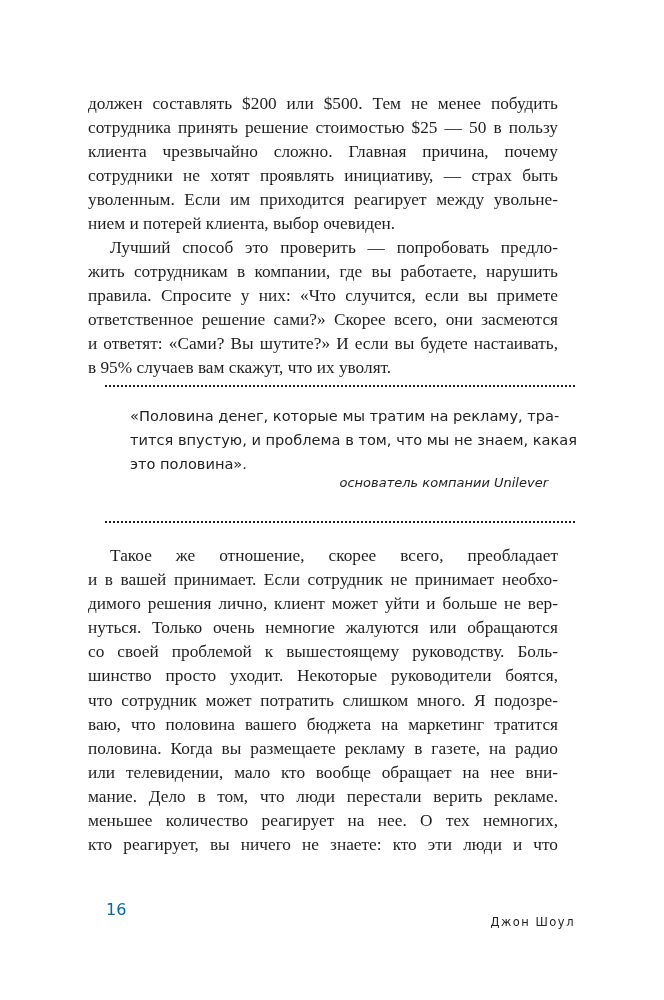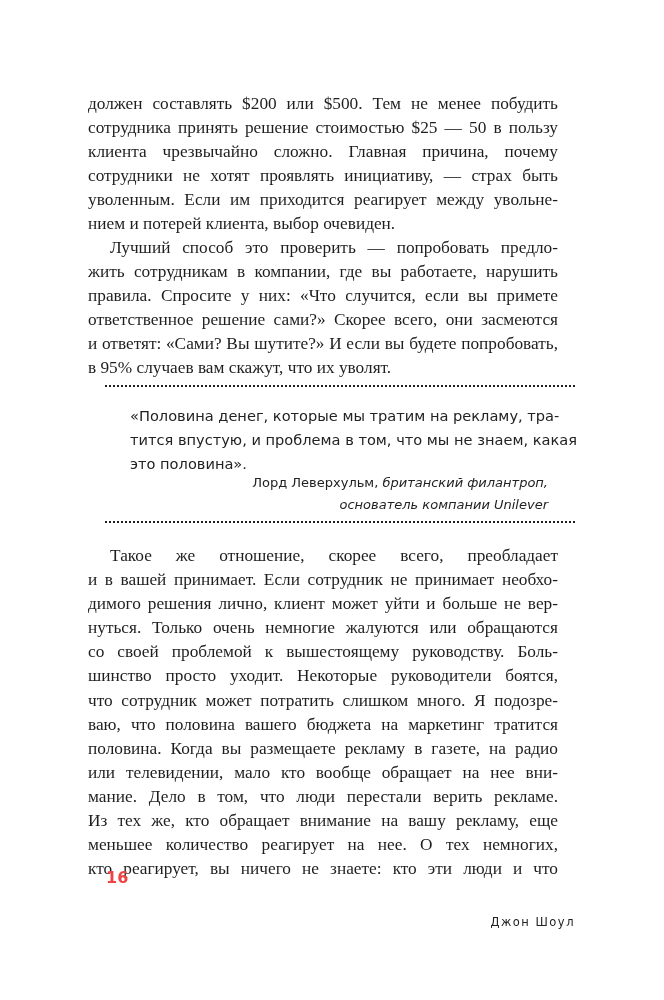--- a/index.html
+++ b/index.html
@@ -38,7 +38,7 @@
     <span class="ln">жить сотрудникам в компании, где вы работаете, нарушить</span>
     <span class="ln">правила. Спросите у них: «Что случится, если вы примете</span>
     <span class="ln">ответственное решение сами?» Скорее всего, они засмеются</span>
-    <span class="ln">и ответят: «Сами? Вы шутите?» И если вы будете попробовать,</span>
+    <span class="ln">и ответят: «Сами? Вы шутите?» И если вы будете настаивать,</span>
     <span class="ln last">в 95% случаев вам скажут, что их уволят.</span>
   </p>
 </div>

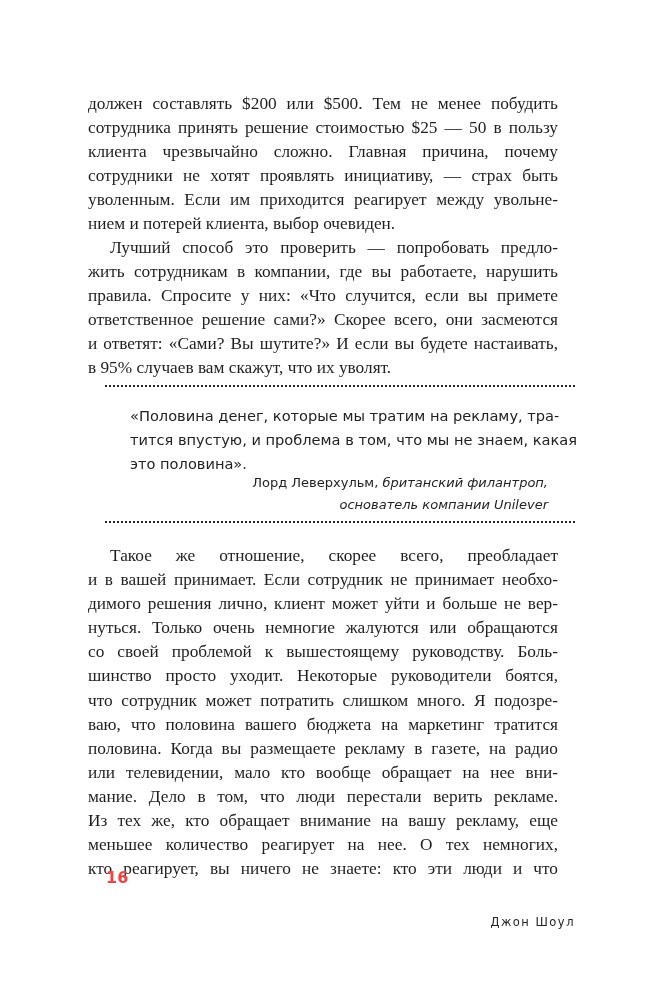--- a/index.html
+++ b/index.html
@@ -52,10 +52,6 @@
 </div>
 
 <div class="attrib" style="top:472px;">
-  <div>
-    <span>Лорд Леверхульм,</span>
-    <span class="it">британский филантроп,</span>
-  </div>
   <div class="it">основатель компании Unilever</div>
 </div>
 

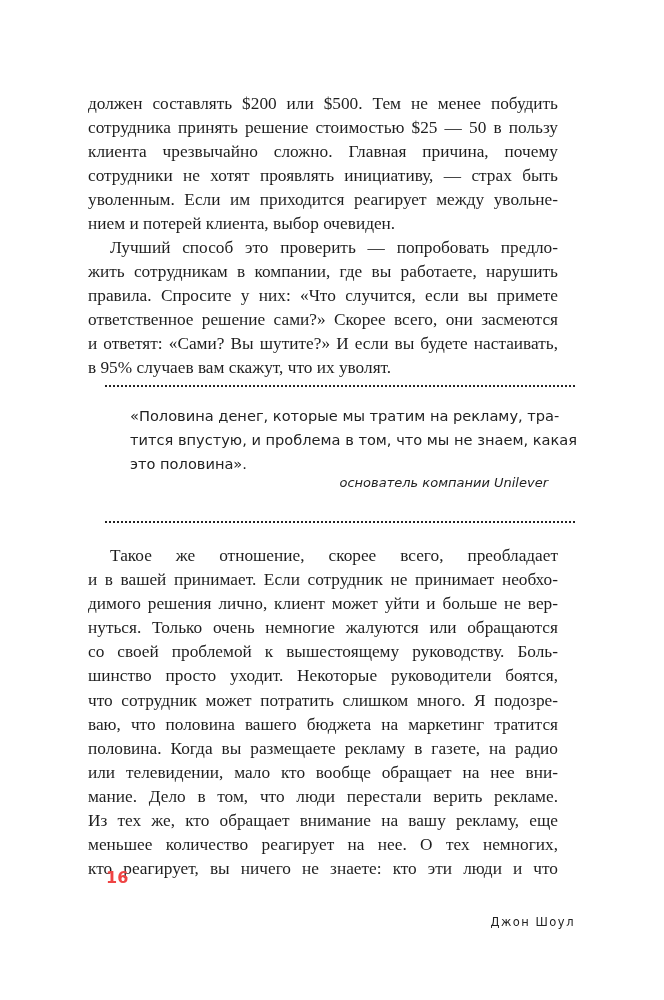--- a/index.html
+++ b/index.html
@@ -70,7 +70,6 @@
     <span class="ln">половина. Когда вы размещаете рекламу в газете, на радио</span>
     <span class="ln">или телевидении, мало кто вообще обращает на нее вни-</span>
     <span class="ln">мание. Дело в том, что люди перестали верить рекламе.</span>
-    <span class="ln">Из тех же, кто обращает внимание на вашу рекламу, еще</span>
     <span class="ln">меньшее количество реагирует на нее. О тех немногих,</span>
     <span class="ln">кто реагирует, вы ничего не знаете: кто эти люди и что</span>
   </p>

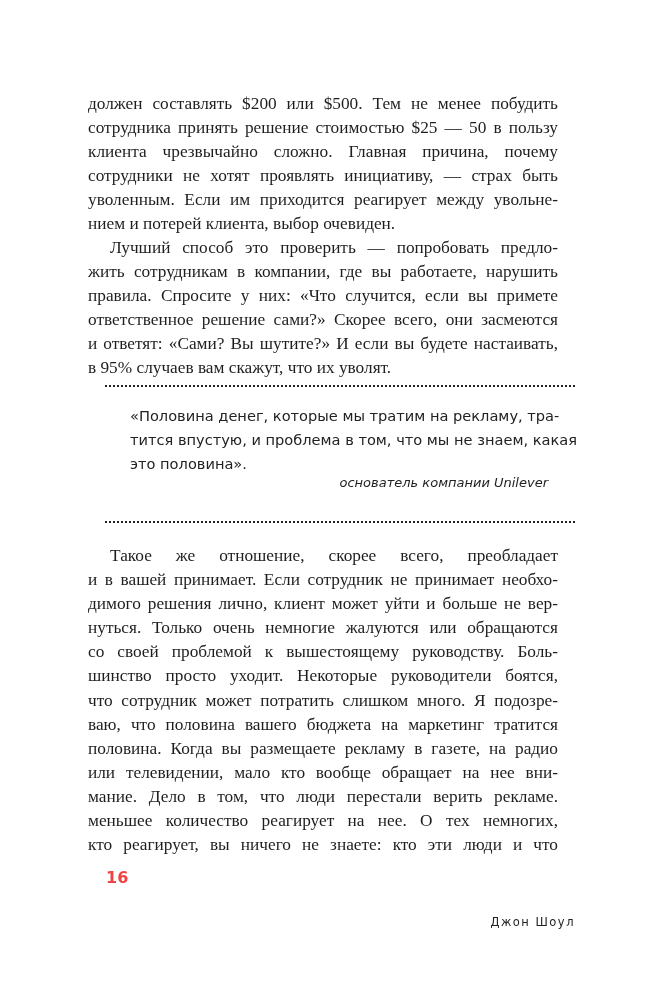--- a/index.html
+++ b/index.html
@@ -15,7 +15,7 @@
   .quote .ln.last { text-align-last:left; }
   .attrib { position:absolute; left:130px; width:418px; font-family:"DejaVu Sans", sans-serif; font-size:13px; line-height:22px; text-align:right; color:#222; }
   .attrib .it { font-style:italic; }
-  .footer-num { position:absolute; left:106px; top:868px; font-family:"DejaVu Sans", sans-serif; font-weight:bold; font-size:16px; color:#ef4444; }
+  .footer-num { position:absolute; left:106px; top:900px; font-family:"DejaVu Sans", sans-serif; font-weight:normal; font-size:16px; color:#0369a1; }
   .footer-author { position:absolute; right:89px; top:915px; font-family:"DejaVu Sans", sans-serif; font-size:11.5px; letter-spacing:1.5px; color:#222; }
 </style>
 </head>

